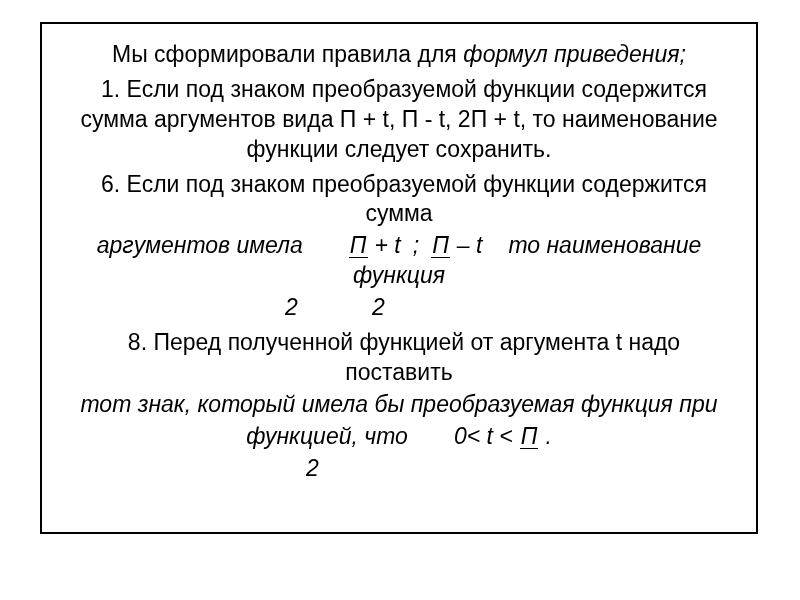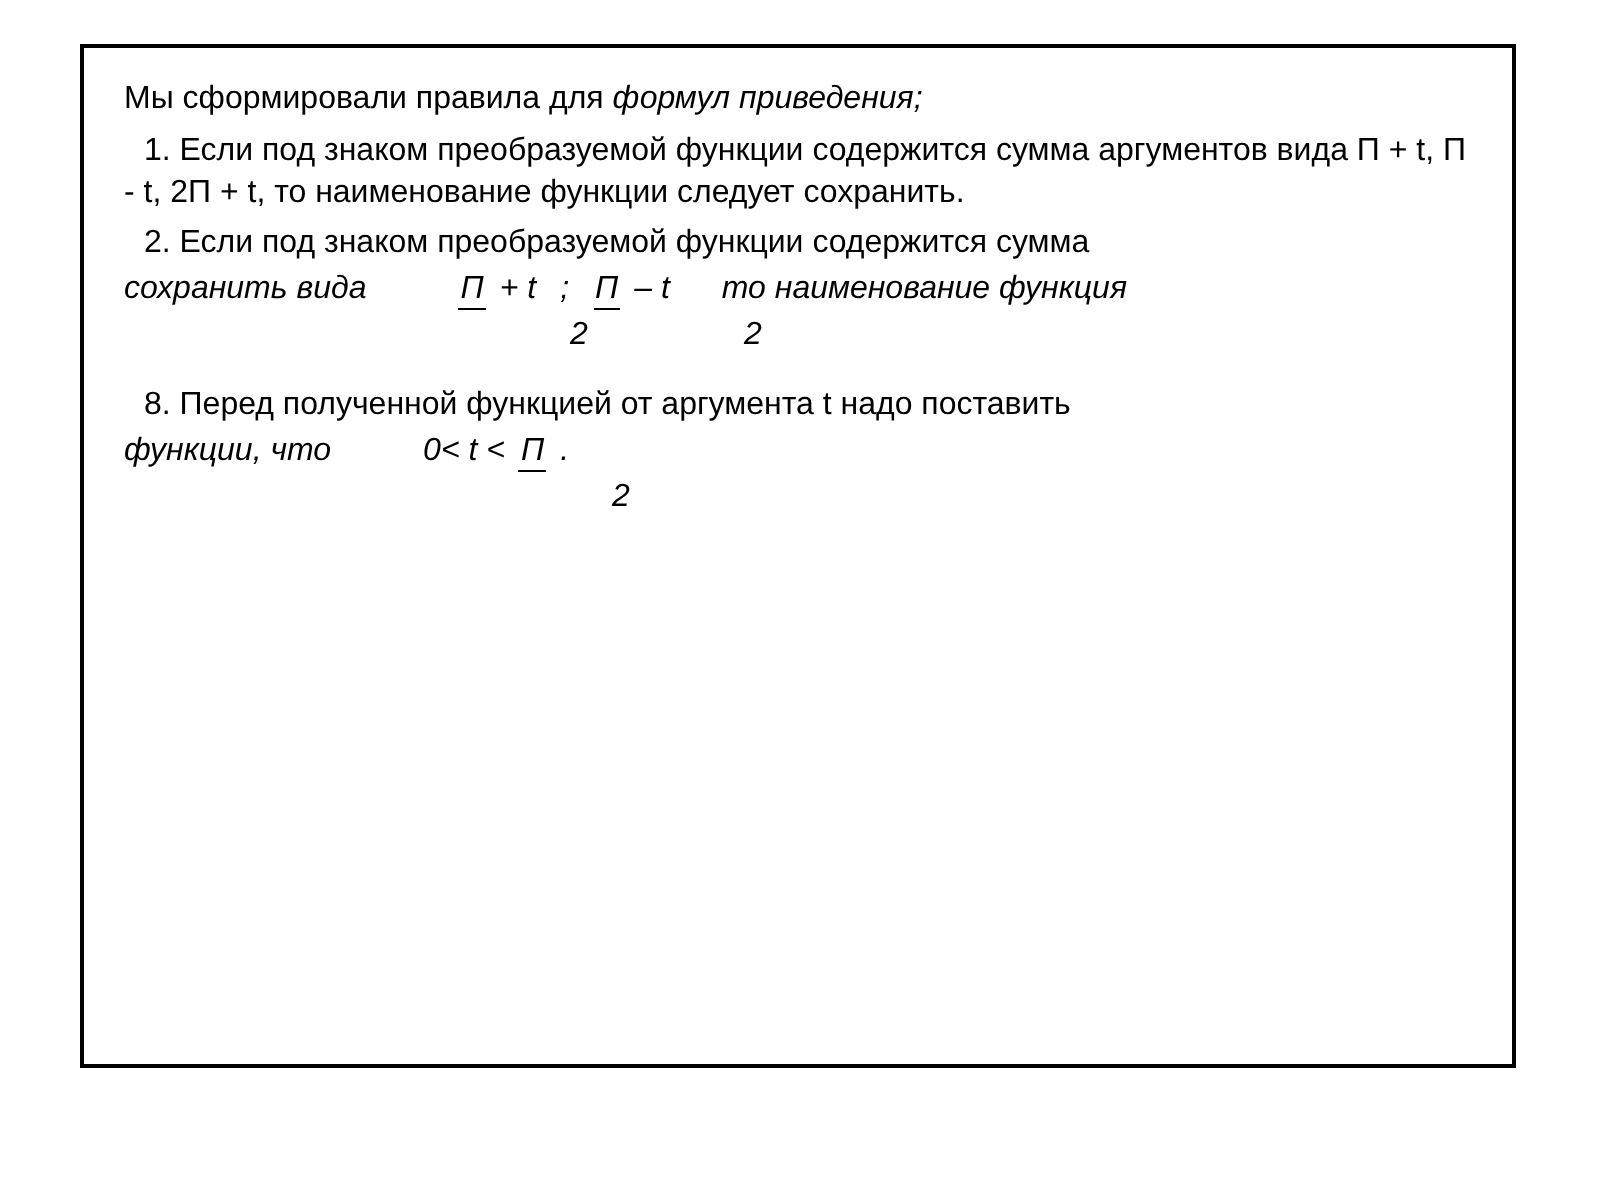--- a/index.html
+++ b/index.html
@@ -25,9 +25,10 @@
   }
   .content {
     padding: 16px 20px 0 20px;
-    font-size: 16px;
+    font-size: 23px;
     line-height: 1.30;
     color: #000000;
+    text-align: center;
   }
   .p {
     margin: 0 0 2px 0;

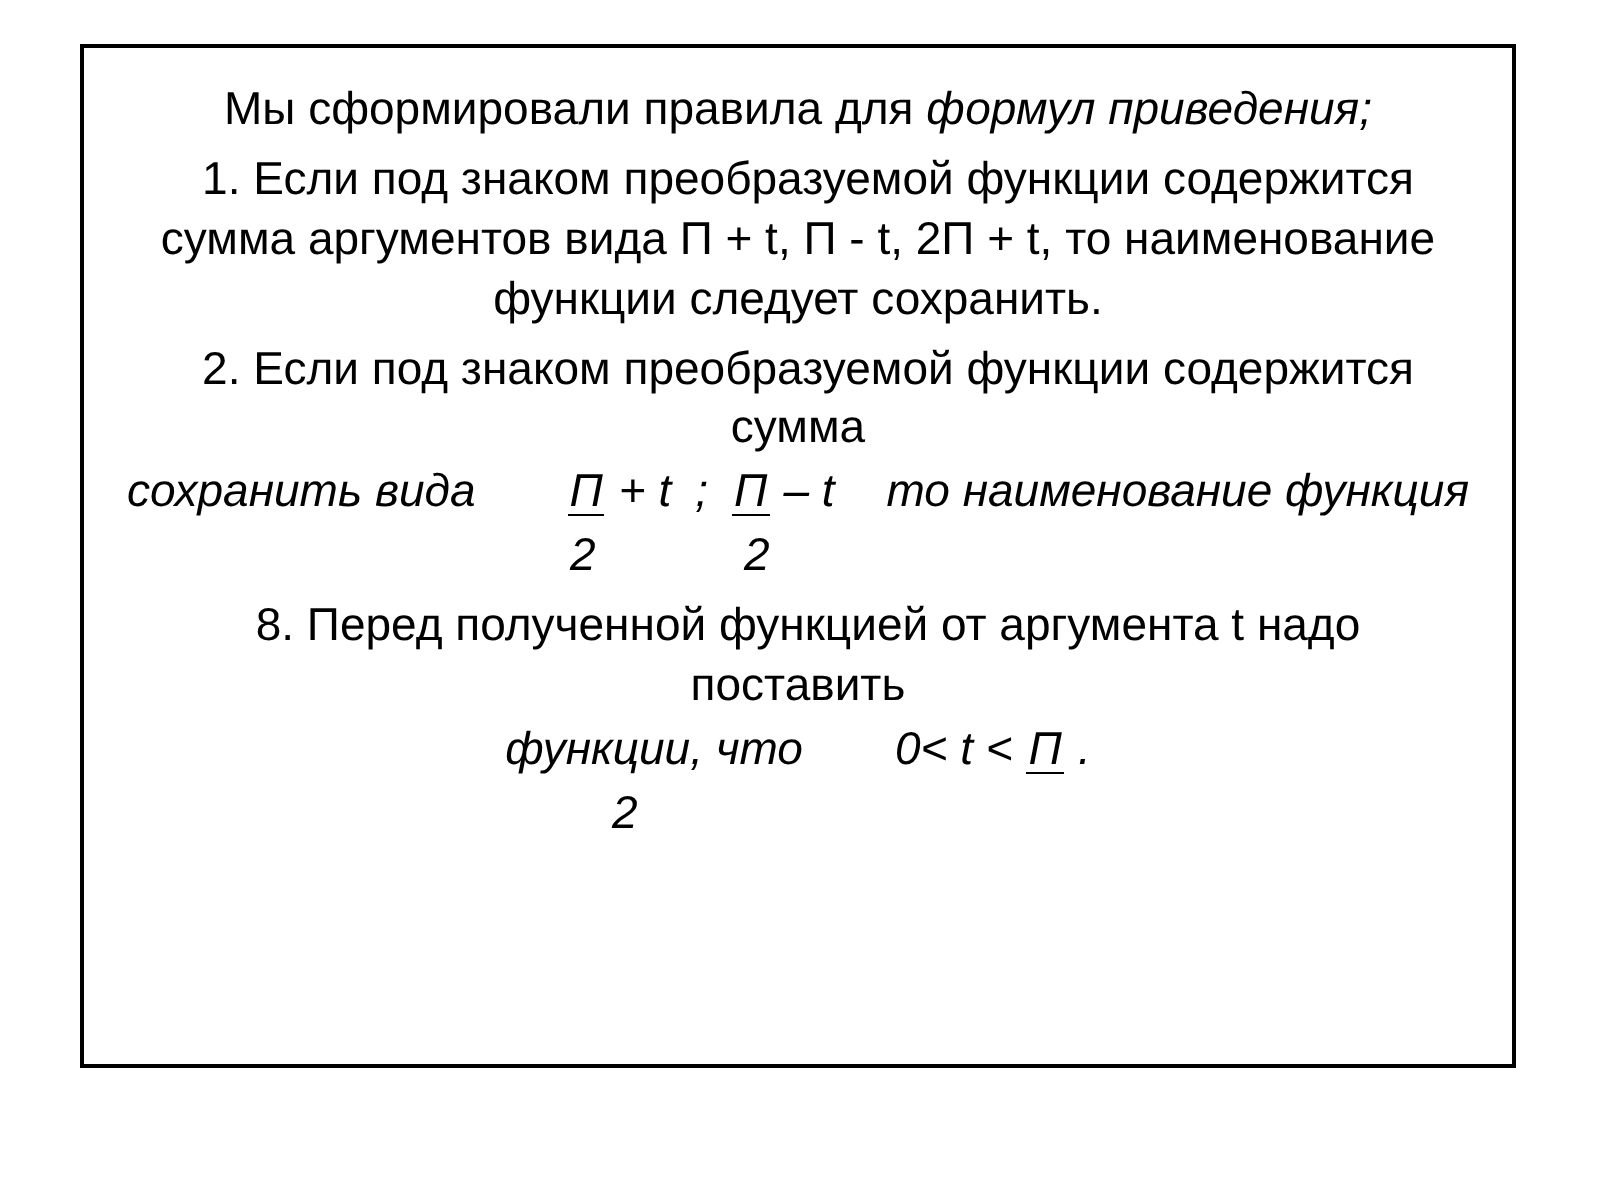--- a/index.html
+++ b/index.html
@@ -95,7 +95,7 @@
 
     <div class="spacer-sm"></div>
 
-    <div class="p rule">2. Если под знаком преобразуемой функции содержится сумма</div>
+    <div class="p rule">6. Если под знаком преобразуемой функции содержится сумма</div>
 
     <div class="p cont"><span>сохранить вида</span><span class="gap-wide"></span><span class="frac-line">П</span><span class="gap-tiny"></span><span>+ t</span><span class="gap-small"></span><span>;</span><span class="gap-small"></span><span class="frac-line">П</span><span class="gap-tiny"></span><span>– t</span><span class="gap-mid"></span><span>то наименование функция</span></div>
 

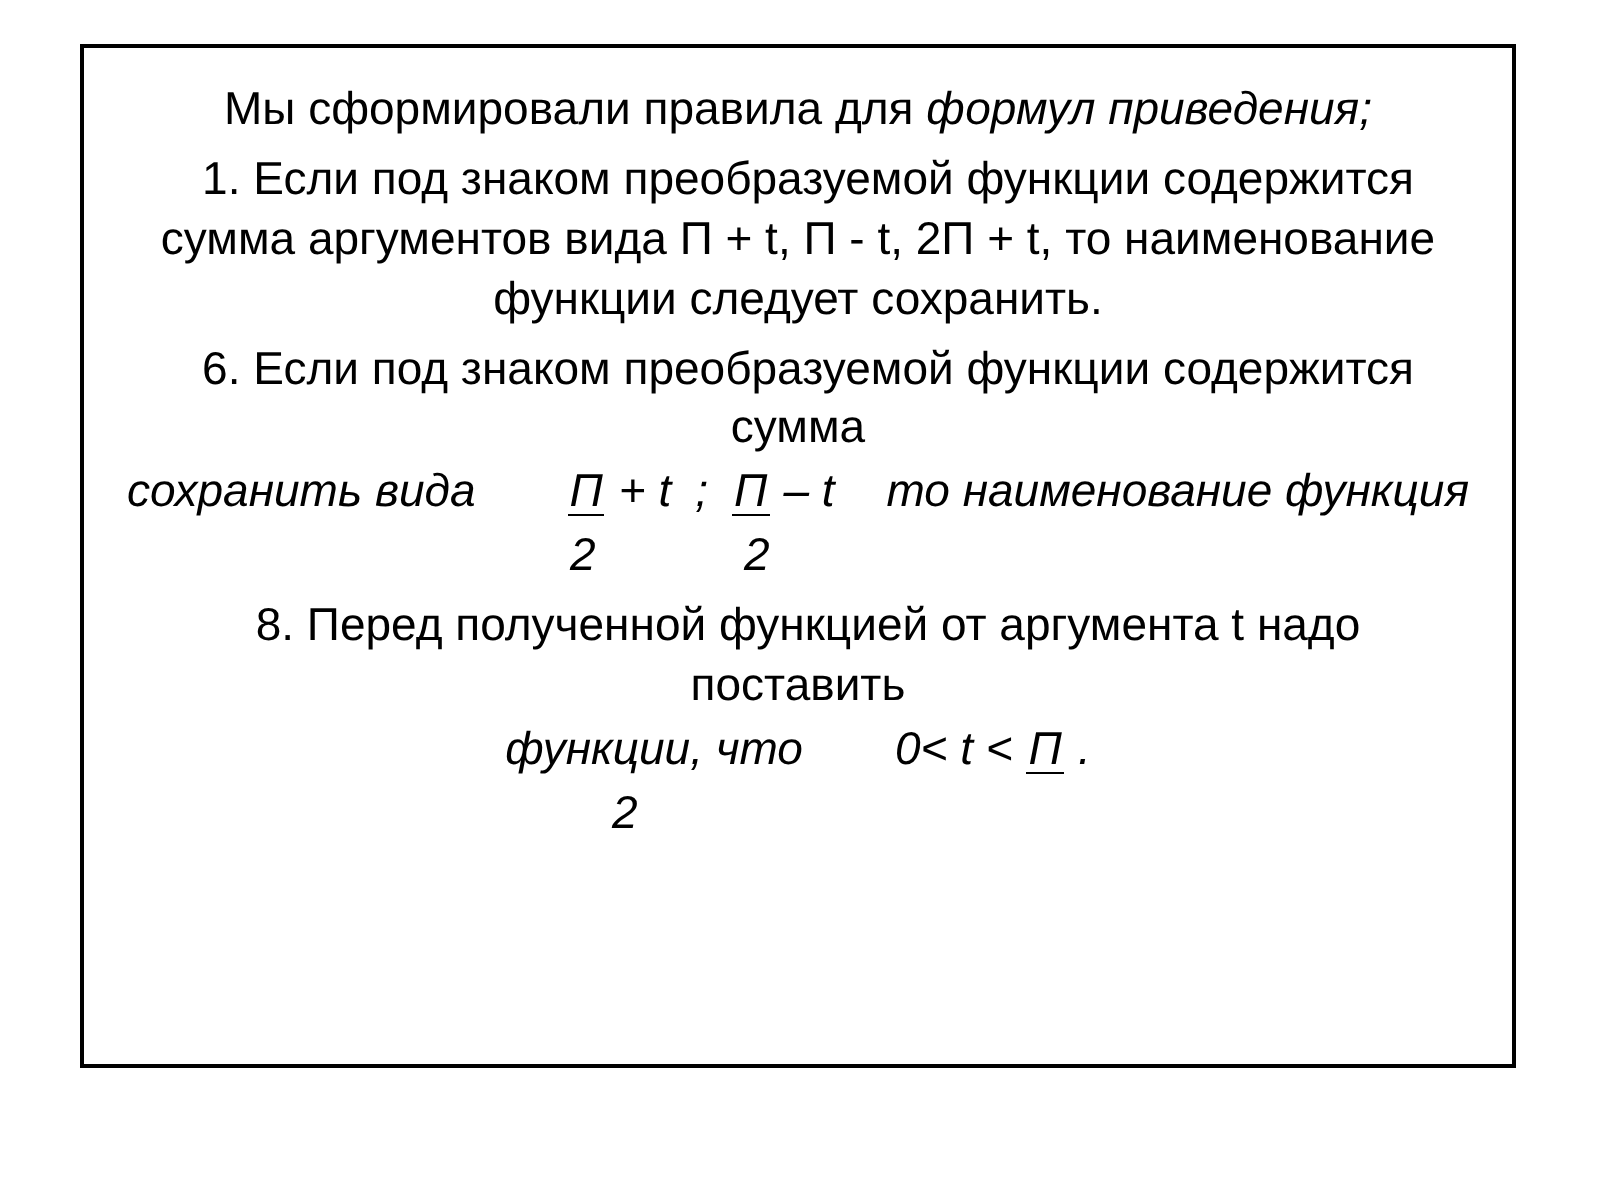--- a/index.html
+++ b/index.html
@@ -97,7 +97,7 @@
 
     <div class="p rule">6. Если под знаком преобразуемой функции содержится сумма</div>
 
-    <div class="p cont"><span>сохранить вида</span><span class="gap-wide"></span><span class="frac-line">П</span><span class="gap-tiny"></span><span>+ t</span><span class="gap-small"></span><span>;</span><span class="gap-small"></span><span class="frac-line">П</span><span class="gap-tiny"></span><span>– t</span><span class="gap-mid"></span><span>то наименование функция</span></div>
+    <div class="p cont"><span>аргументов имела</span><span class="gap-wide"></span><span class="frac-line">П</span><span class="gap-tiny"></span><span>+ t</span><span class="gap-small"></span><span>;</span><span class="gap-small"></span><span class="frac-line">П</span><span class="gap-tiny"></span><span>– t</span><span class="gap-mid"></span><span>то наименование функция</span></div>
 
     <div class="denom-row">
       <span class="denom" style="left:223px;">2</span>

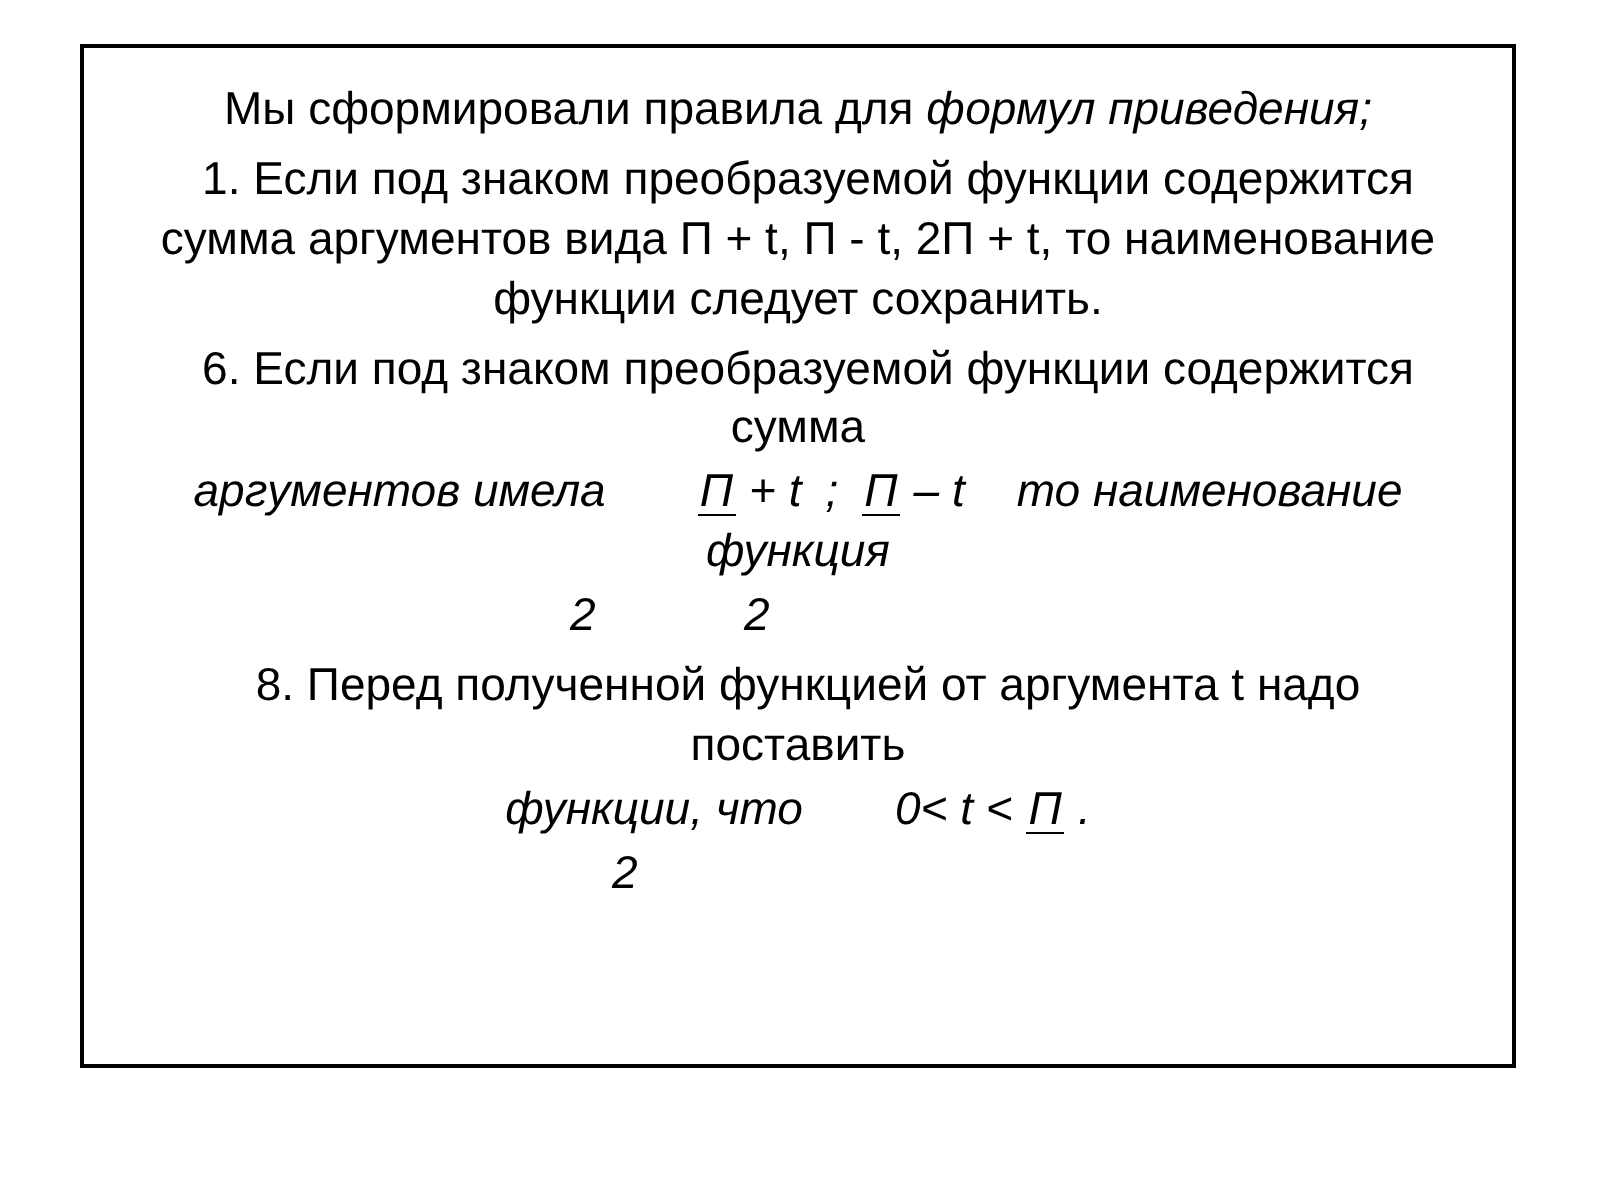--- a/index.html
+++ b/index.html
@@ -111,6 +111,7 @@
 
     <div class="p rule">8. Перед полученной функцией от аргумента t надо поставить</div>
 
+    <div class="p cont">тот знак, который имела бы преобразуемая функция при</div>
 
     <div class="p cont"><span>функции, что</span><span class="gap-wide"></span><span>0&lt; t &lt;</span><span class="gap-tiny"></span><span class="frac-line">П</span><span class="gap-tiny"></span><span>.</span></div>
 

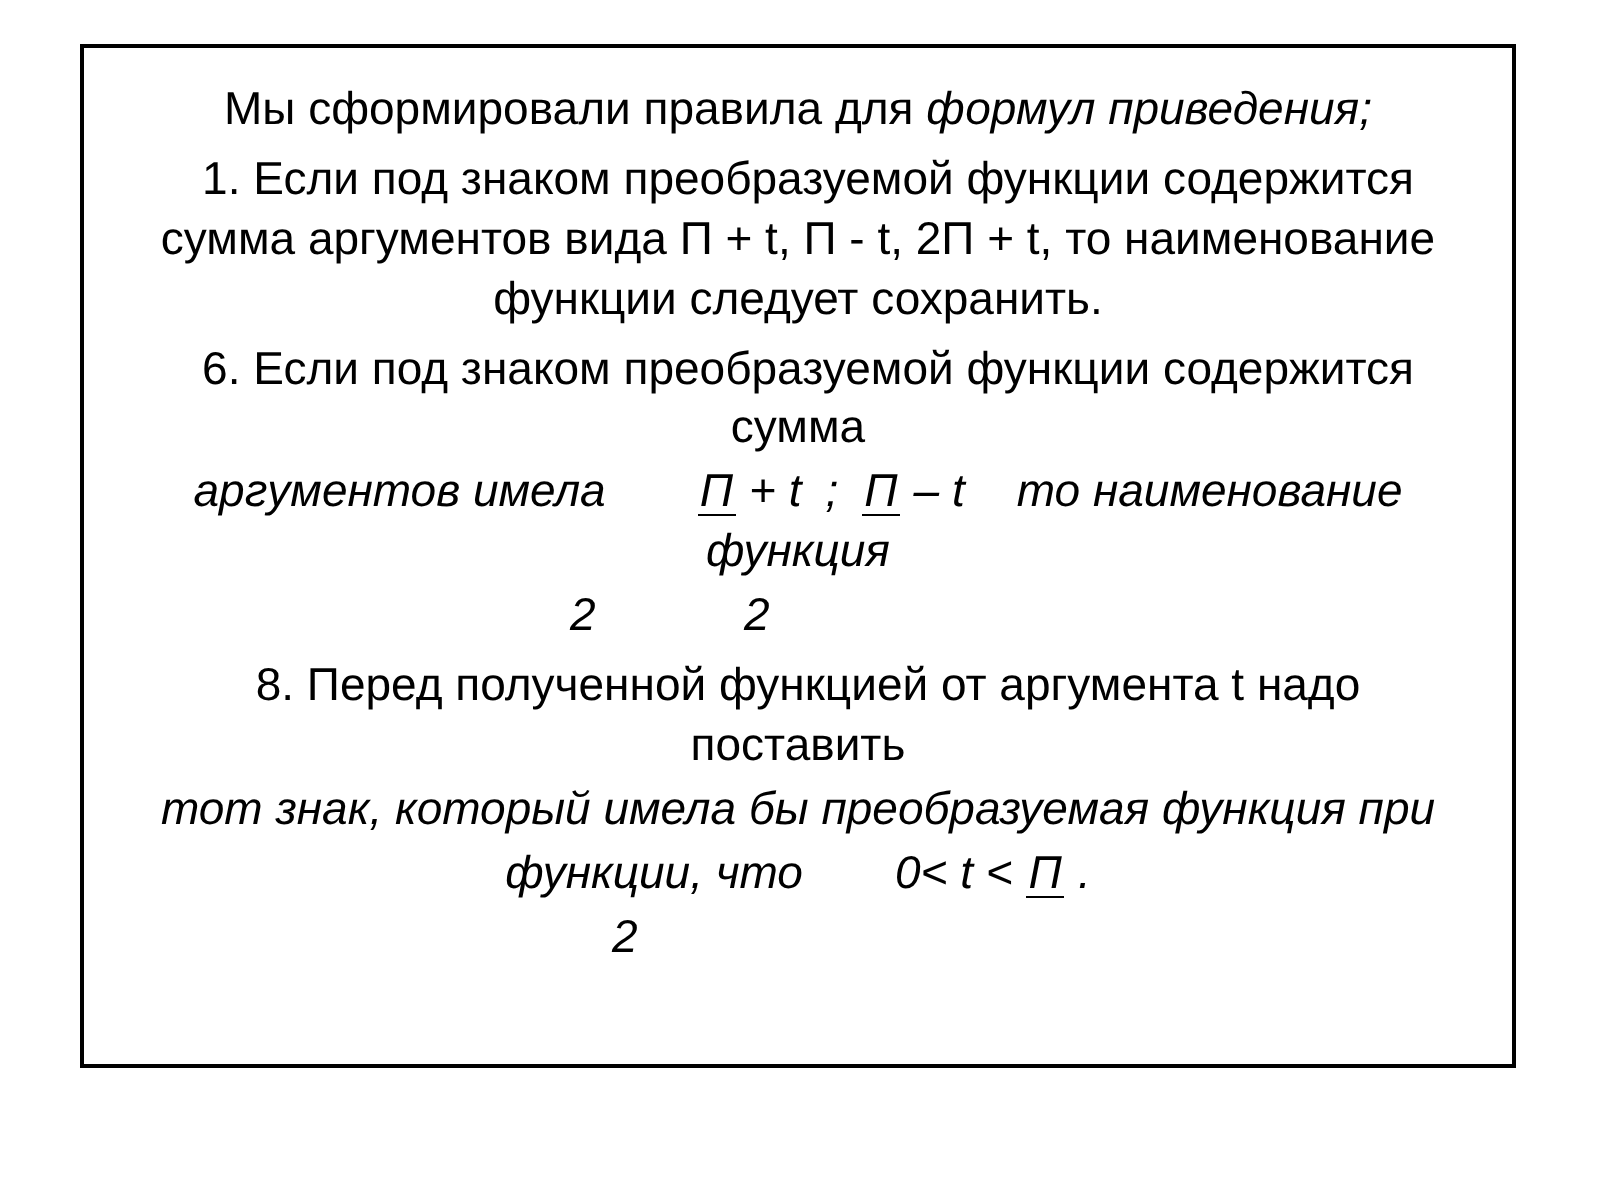--- a/index.html
+++ b/index.html
@@ -113,7 +113,7 @@
 
     <div class="p cont">тот знак, который имела бы преобразуемая функция при</div>
 
-    <div class="p cont"><span>функции, что</span><span class="gap-wide"></span><span>0&lt; t &lt;</span><span class="gap-tiny"></span><span class="frac-line">П</span><span class="gap-tiny"></span><span>.</span></div>
+    <div class="p cont"><span>функцией, что</span><span class="gap-wide"></span><span>0&lt; t &lt;</span><span class="gap-tiny"></span><span class="frac-line">П</span><span class="gap-tiny"></span><span>.</span></div>
 
     <div class="denom-row">
       <span class="denom" style="left:244px;">2</span>

